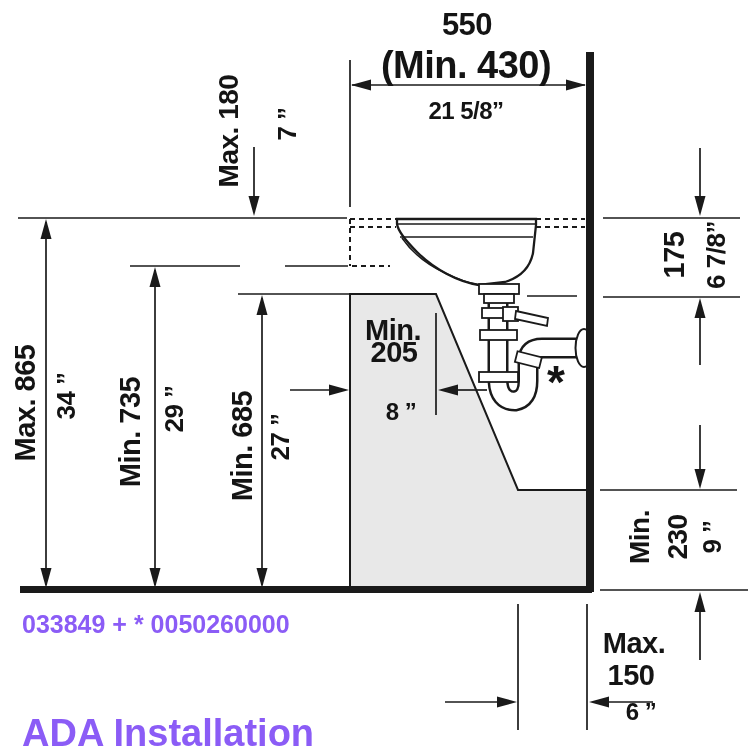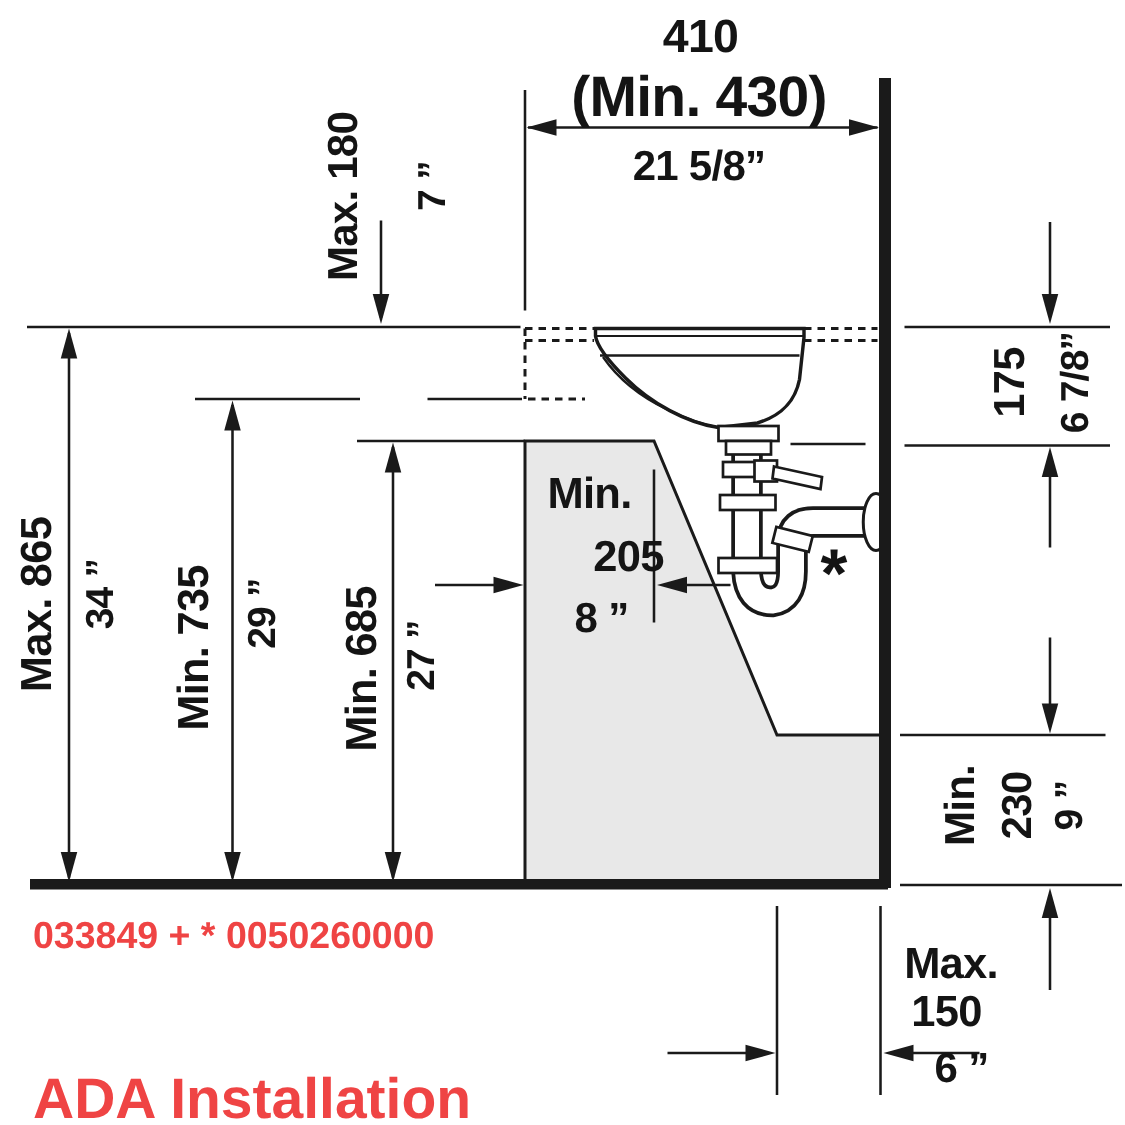--- a/index.html
+++ b/index.html
@@ -118,7 +118,7 @@
     <rect x="20" y="586" width="572" height="7" fill="#1a1a1a"></rect>
   </svg>
 
-  <div class="dim fs31" style="left:467px; top:25px;">410</div>
+  <div class="dim fs31" style="left:467px; top:25px;">550</div>
   <div class="dim fs30" style="left:466px; top:66px;">(Min. 430)</div>
   <div class="dim fs27" style="left:466px; top:111px;">21 5/8”</div>
 

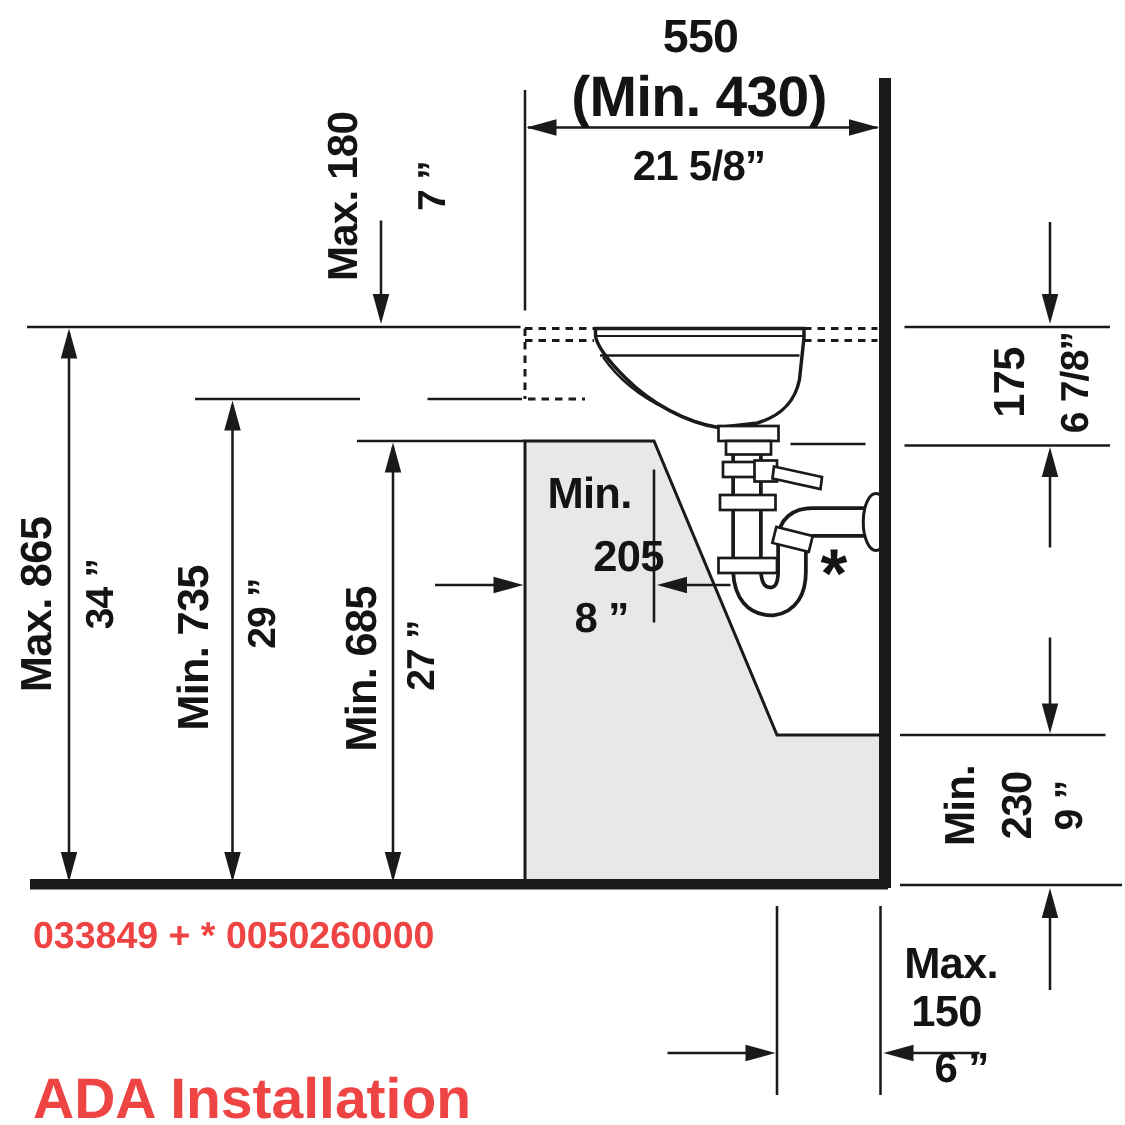--- a/index.html
+++ b/index.html
@@ -21,7 +21,7 @@
     letter-spacing:0;
   }
   .fs31{font-size:31px;} .fs30{font-size:38px;} .fs29{font-size:29px;}
-  .fs28{font-size:28px;} .fs27{font-size:28px;} .fs26{font-size:26px;}
+  .fs28{font-size:28px;} .fs27{font-size:24px;} .fs26{font-size:26px;}
   .fs25{font-size:25px;} .fs46{font-size:46px;}
 </style>
 </head>

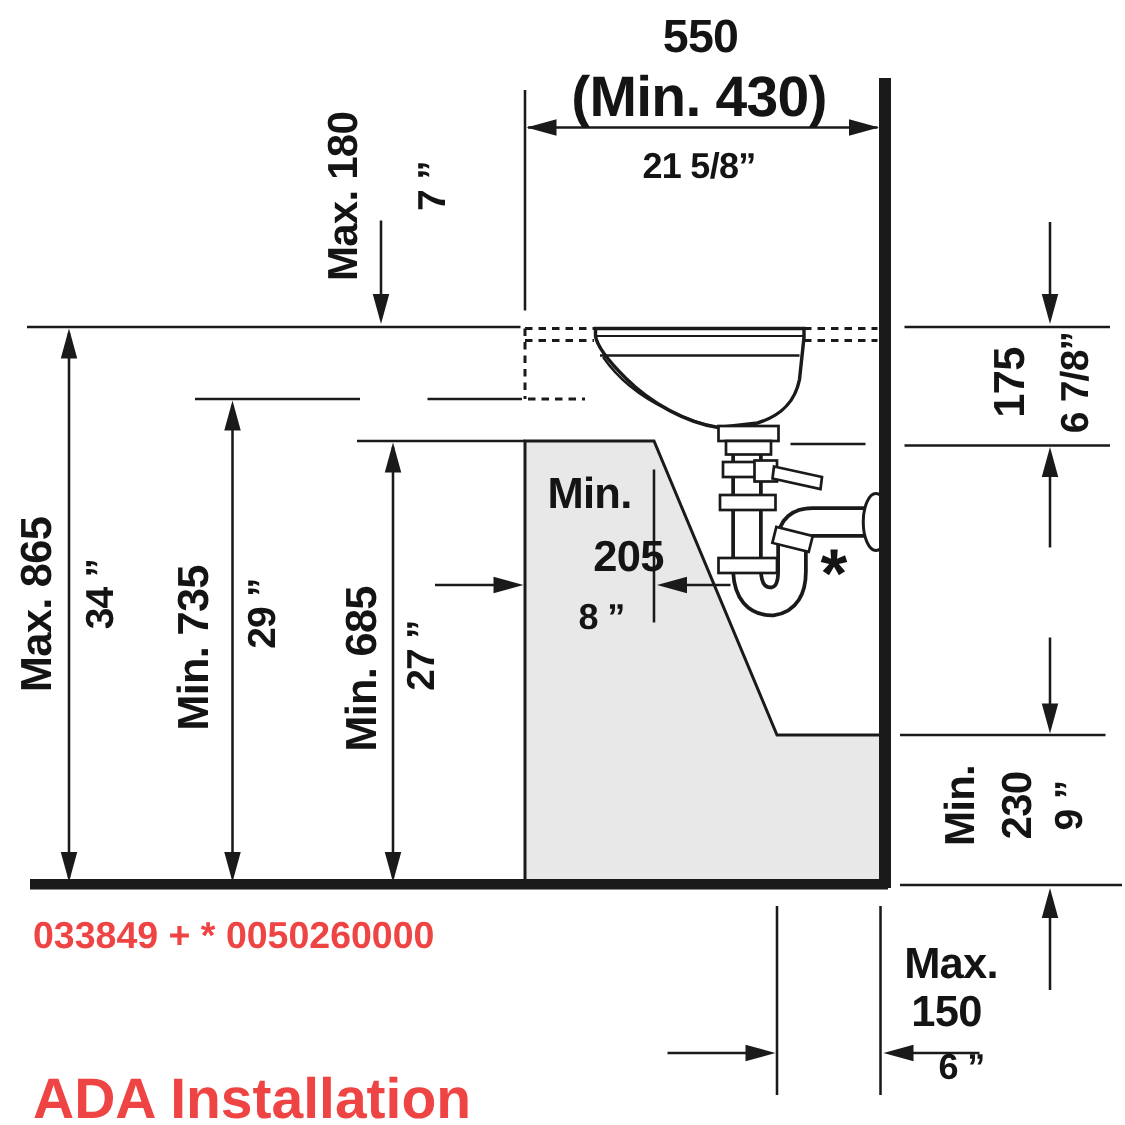--- a/index.html
+++ b/index.html
@@ -133,7 +133,7 @@
   <div class="dim rot fs26" style="left:281px; top:437px;">27 ”</div>
 
   <div class="dim fs29" style="left:393px; top:330px;">Min.</div>
-  <div class="dim fs29" style="left:394px; top:372px;margin-left:25px;">205</div>
+  <div class="dim fs29" style="left:394px; top:352px;">205</div>
   <div class="dim fs27" style="left:401px; top:412px;">8 ”</div>
 
   <div class="dim fs46" style="left:556px; top:382px; letter-spacing:0;">*</div>

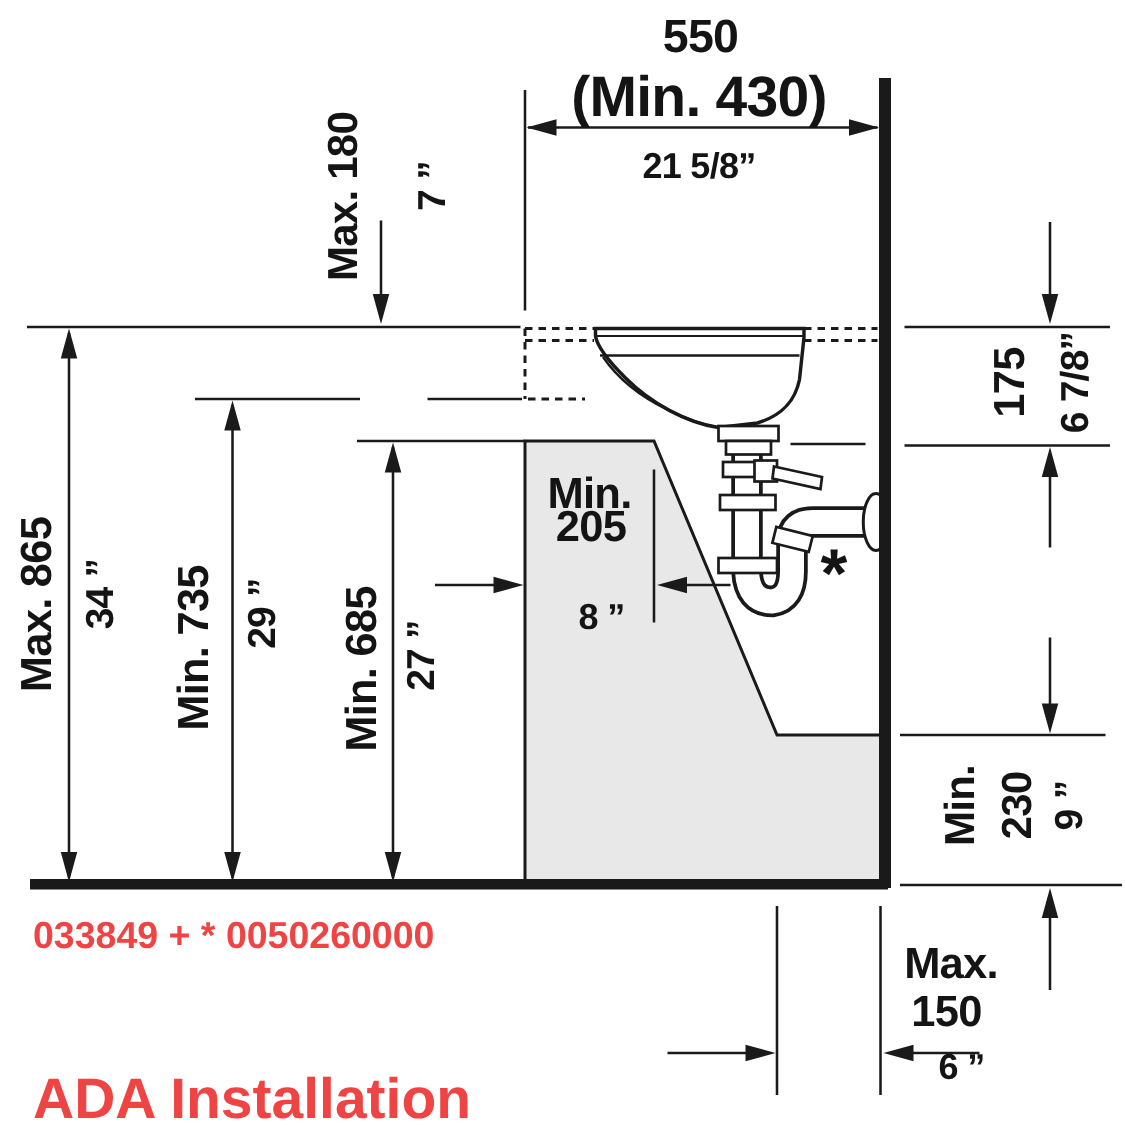--- a/index.html
+++ b/index.html
@@ -17,7 +17,7 @@
   }
   .rot { transform:translate(-50%,-50%) rotate(-90deg); }
   .txt-left {
-    position:absolute; font-weight:bold; color:#ef4444; white-space:nowrap;
+    position:absolute; font-weight:bold; color:#8b5cf6; white-space:nowrap;
     letter-spacing:0;
   }
   .fs31{font-size:31px;} .fs30{font-size:38px;} .fs29{font-size:29px;}

